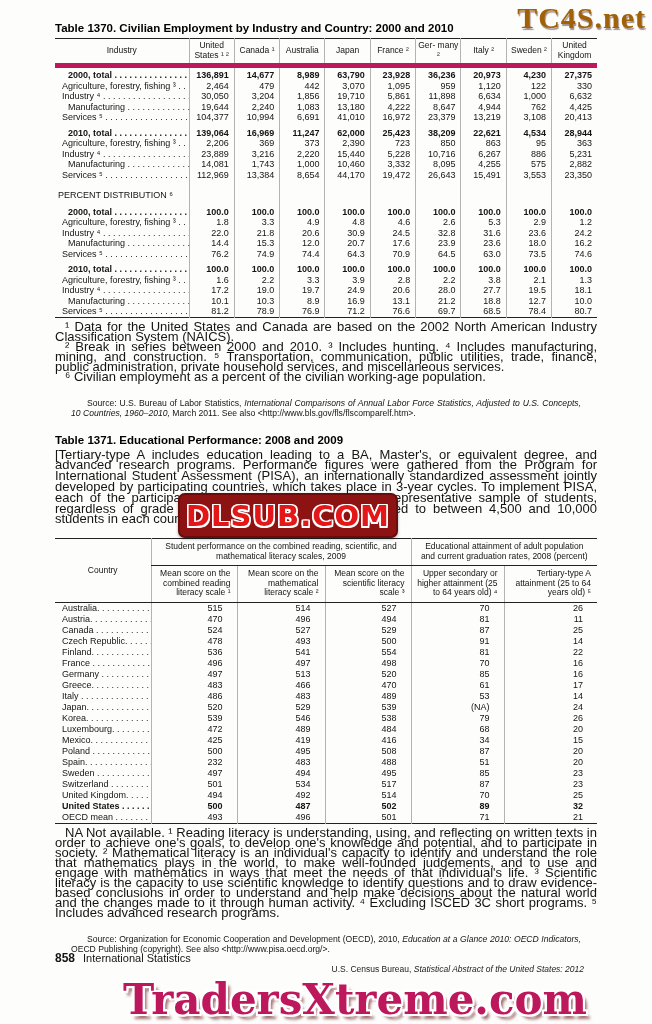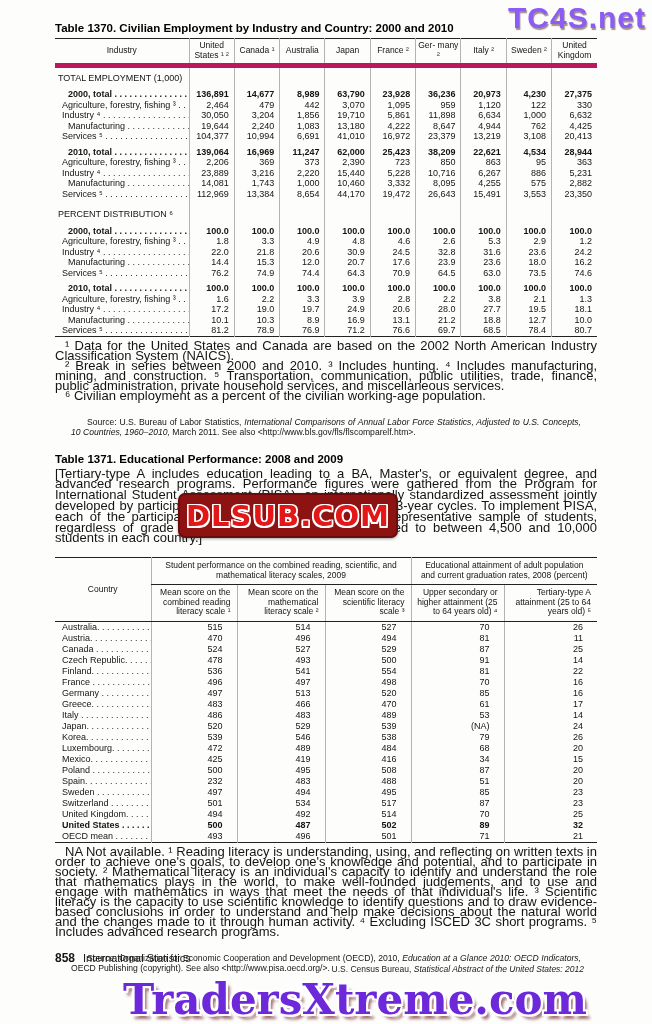--- a/index.html
+++ b/index.html
@@ -56,8 +56,8 @@
   
   .wm-top {
     position: absolute; top: 1px; right: 6px;
-    font-family: Liberation Sans, sans-serif; font-weight: bold; font-size: 30px; letter-spacing: 1px;
-    color: #8b5cf6; text-shadow: 1px 2px 1px rgba(55,10,5,0.45);
+    font-family: Liberation Serif, serif; font-weight: bold; font-size: 30px; letter-spacing: 1px;
+    color: #a16207; text-shadow: 1px 2px 1px rgba(55,10,5,0.45);
   }
   .wm-mid {
     position: absolute; left: 178px; top: 493px; width: 220px; height: 45px;

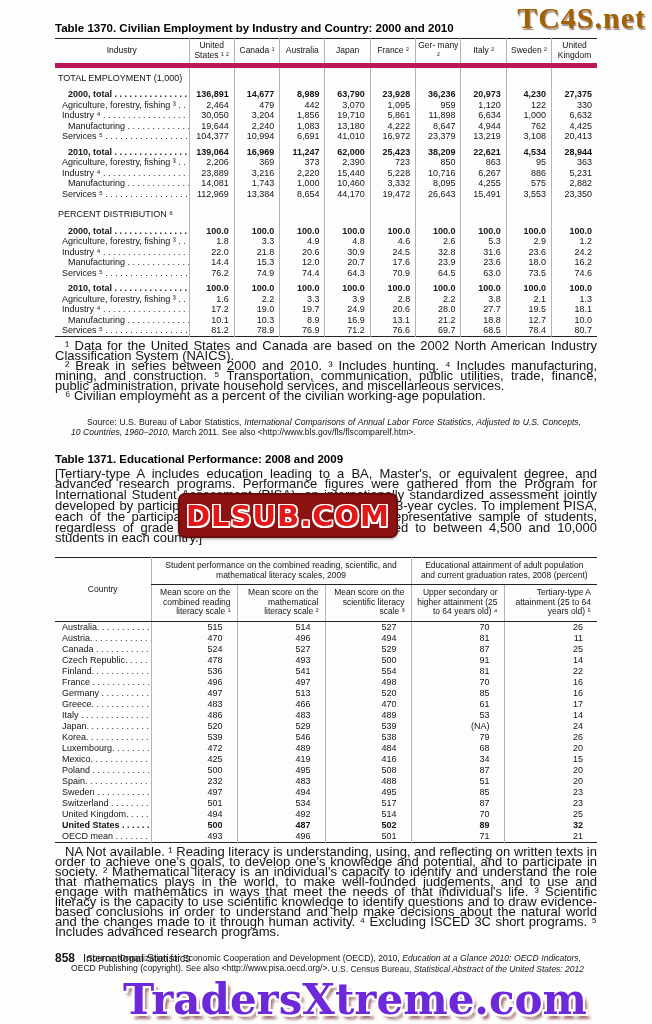--- a/index.html
+++ b/index.html
@@ -110,18 +110,6 @@
       </thead>
       <tbody>
           <tr>
-            <td class="sec">TOTAL EMPLOYMENT (1,000)</td>
-            <td class="sec vl"></td>
-            <td class="sec vl"></td>
-            <td class="sec vl"></td>
-            <td class="sec vl"></td>
-            <td class="sec vl"></td>
-            <td class="sec vl"></td>
-            <td class="sec vl"></td>
-            <td class="sec vl"></td>
-            <td class="sec vl"></td>
-          </tr>
-          <tr>
             <td class="sp"></td>
             <td class="sp vl"></td>
             <td class="sp vl"></td>

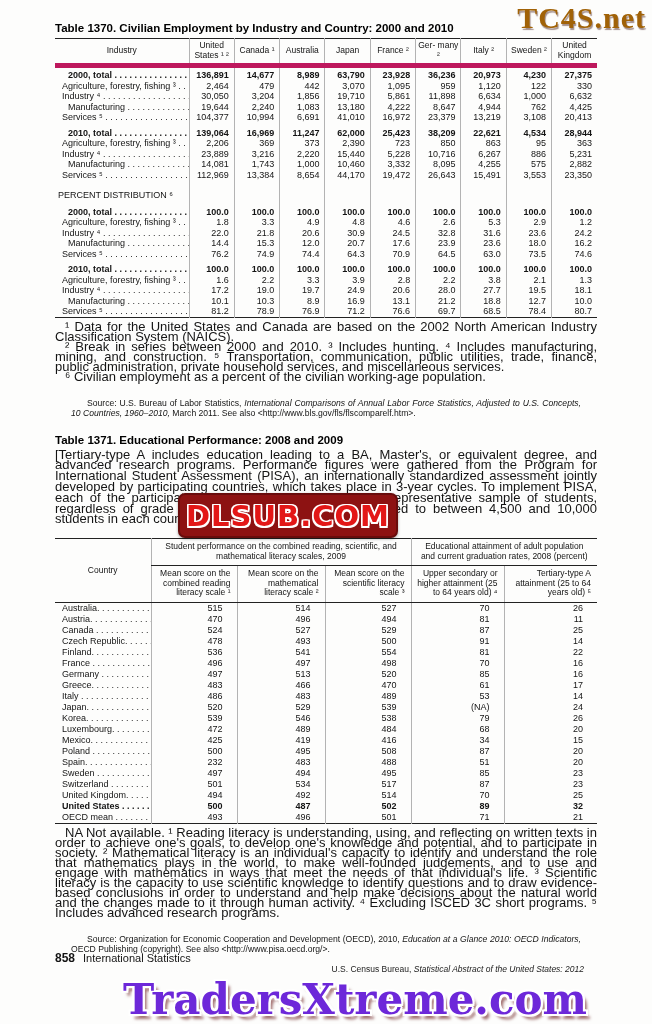--- a/index.html
+++ b/index.html
@@ -74,7 +74,7 @@
   .wm-bottom {
     position: absolute; left: 58px; right: 0; bottom: 0; text-align: center;
     font-family: "DejaVu Serif", serif; font-weight: bold; font-size: 42px;
-    color: #6d28d9;
+    color: #be185d;
     text-shadow: -2px -2px 0 #fff, 2px -2px 0 #fff, -2px 2px 0 #fff, 2px 2px 0 #fff,
                  0 -2px 0 #fff, 0 2px 0 #fff, -2px 0 0 #fff, 2px 0 0 #fff,
                  4px 5px 3px rgba(90,0,0,0.55);

